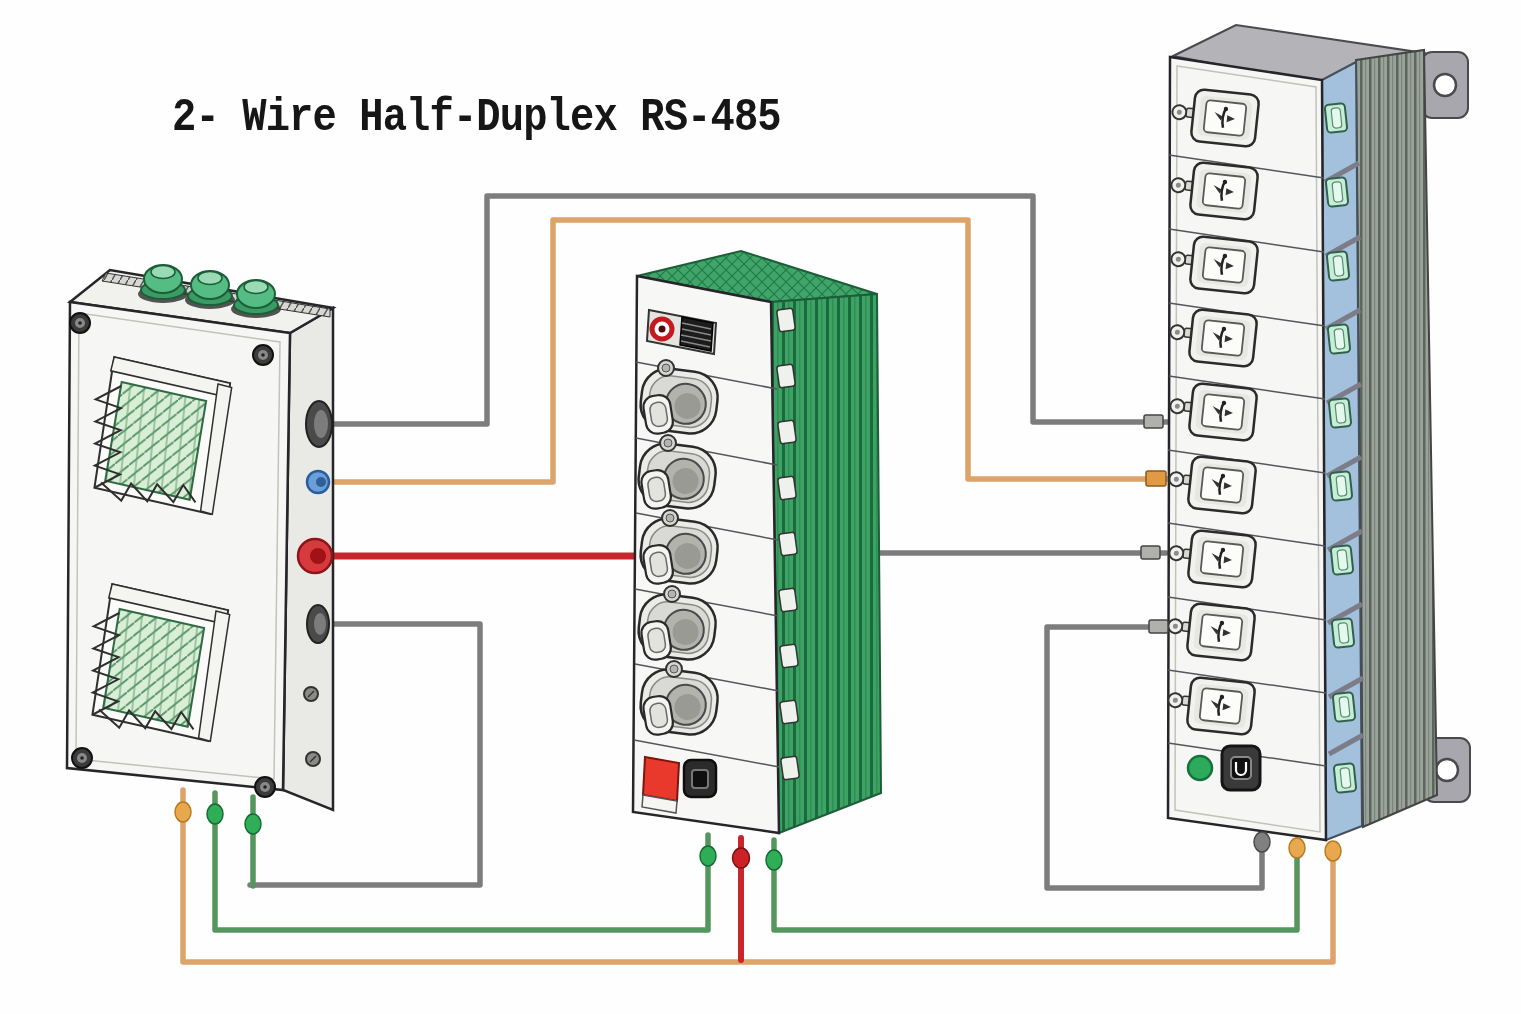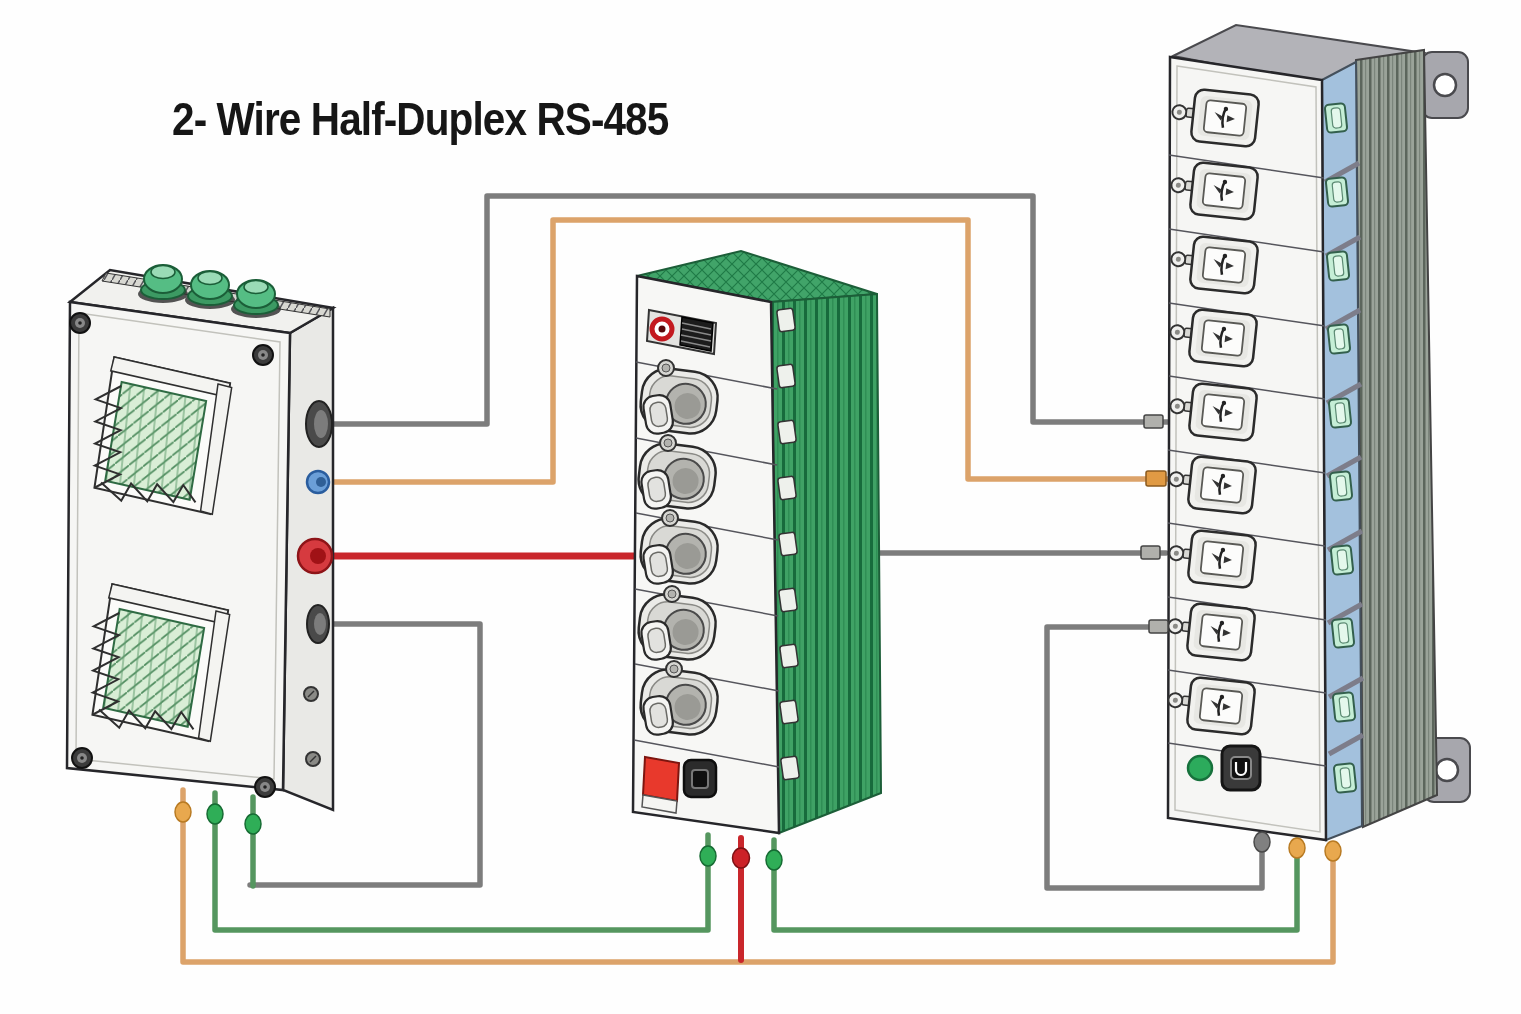--- a/index.html
+++ b/index.html
@@ -4,7 +4,7 @@
 <style>
   html,body{margin:0;padding:0;background:#ffffff;}
   .stage{position:relative;width:1521px;height:1014px;background:#fefefe;overflow:hidden;
-         font-family:Liberation Sans, sans-serif;}
+         font-family:Liberation Mono, monospace;}
   .title{position:absolute;left:172px;top:92px;font-size:46px;font-weight:600;color:#161616;
          letter-spacing:-1px;transform:scaleX(0.88);transform-origin:left top;white-space:nowrap;}
   svg{position:absolute;left:0;top:0;}

